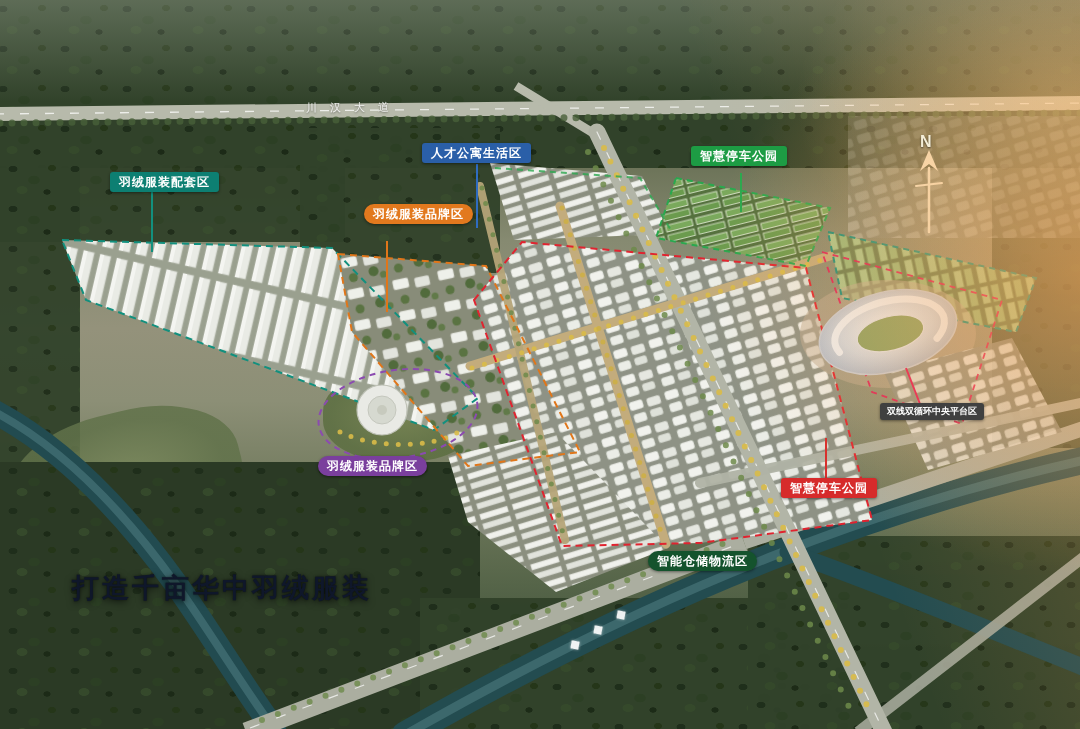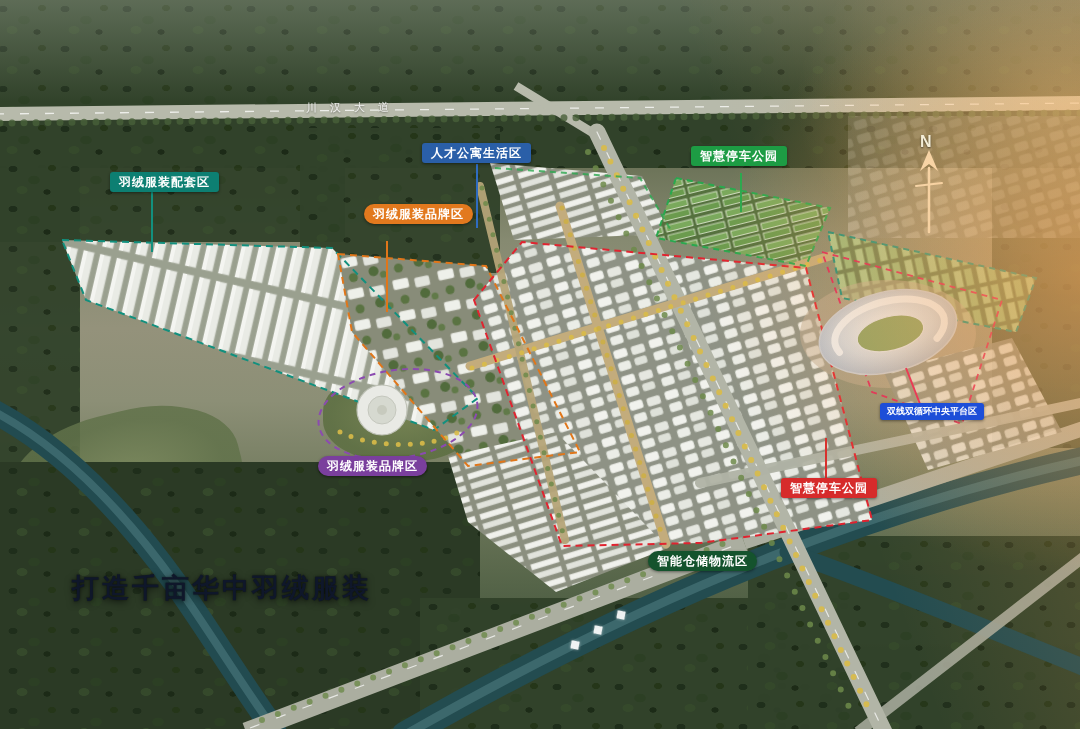--- a/index.html
+++ b/index.html
@@ -52,7 +52,7 @@
   }
   .chip.pill{border-radius:11px;}
   .c-teal{background:#0d7f72}.c-blue{background:#2a5fa8}.c-green{background:#1d9c44}
-  .c-orange{background:#e2791e}.c-purple{background:#7a3f9d}.c-crimson{background:#1d4ed8}
+  .c-orange{background:#e2791e}.c-purple{background:#7a3f9d}.c-crimson{background:#404040}
   .c-red{background:#d62b2b}.c-lime{background:#14532d}
   .chip.small{font-size:9px;padding:4px 7px;letter-spacing:0;}
   .slogan{

